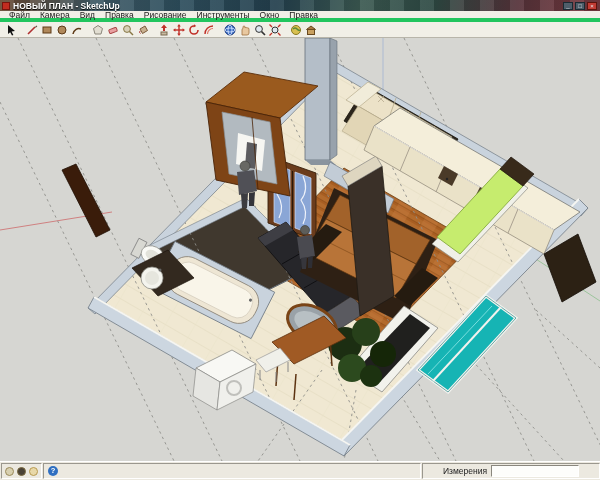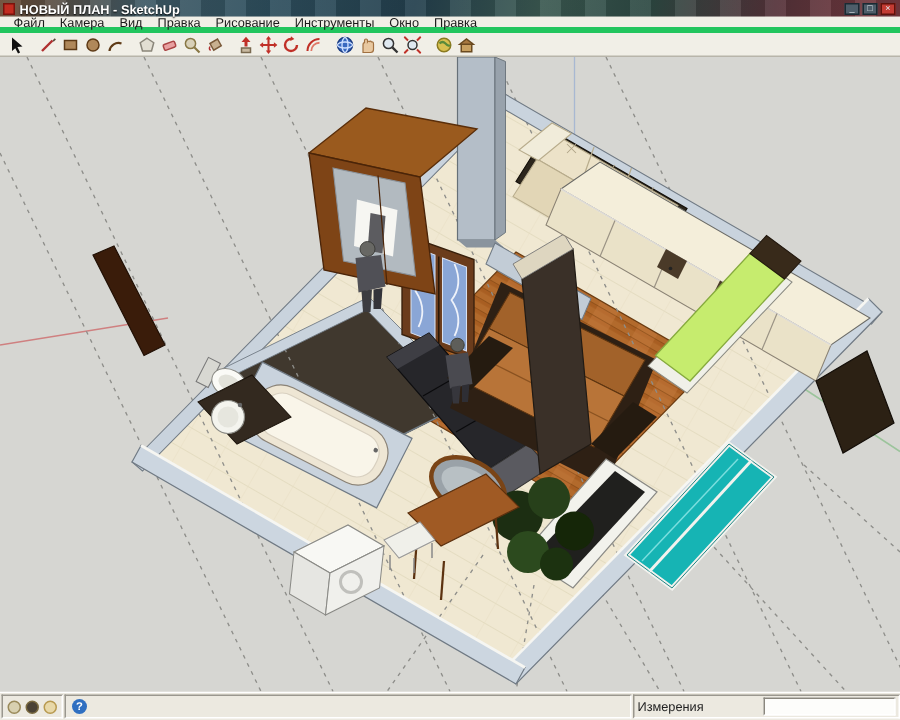--- a/index.html
+++ b/index.html
@@ -35,7 +35,7 @@
   .seg.main{flex:1;padding:0 4px;gap:4px;overflow:hidden;}
   .helpico{width:10px;height:10px;border-radius:50%;background:#2f6fc1;color:#fff;font-size:7.5px;font-weight:bold;line-height:10px;text-align:center;flex:0 0 auto;}
   .helptext{color:#222;white-space:nowrap;}
-  .seg.meas{width:178px;padding:0 2px;gap:4px;justify-content:space-between;}
+  .seg.meas{width:178px;padding:0 2px;gap:4px;justify-content:center;}
   .meas-label{color:#222;white-space:nowrap;}
   .meas-input{width:88px;height:12px;border:1px solid;border-color:#8a877e #fff #fff #8a877e;background:#fdfdfb;font-size:8px;padding:0 2px;}
 </style>

